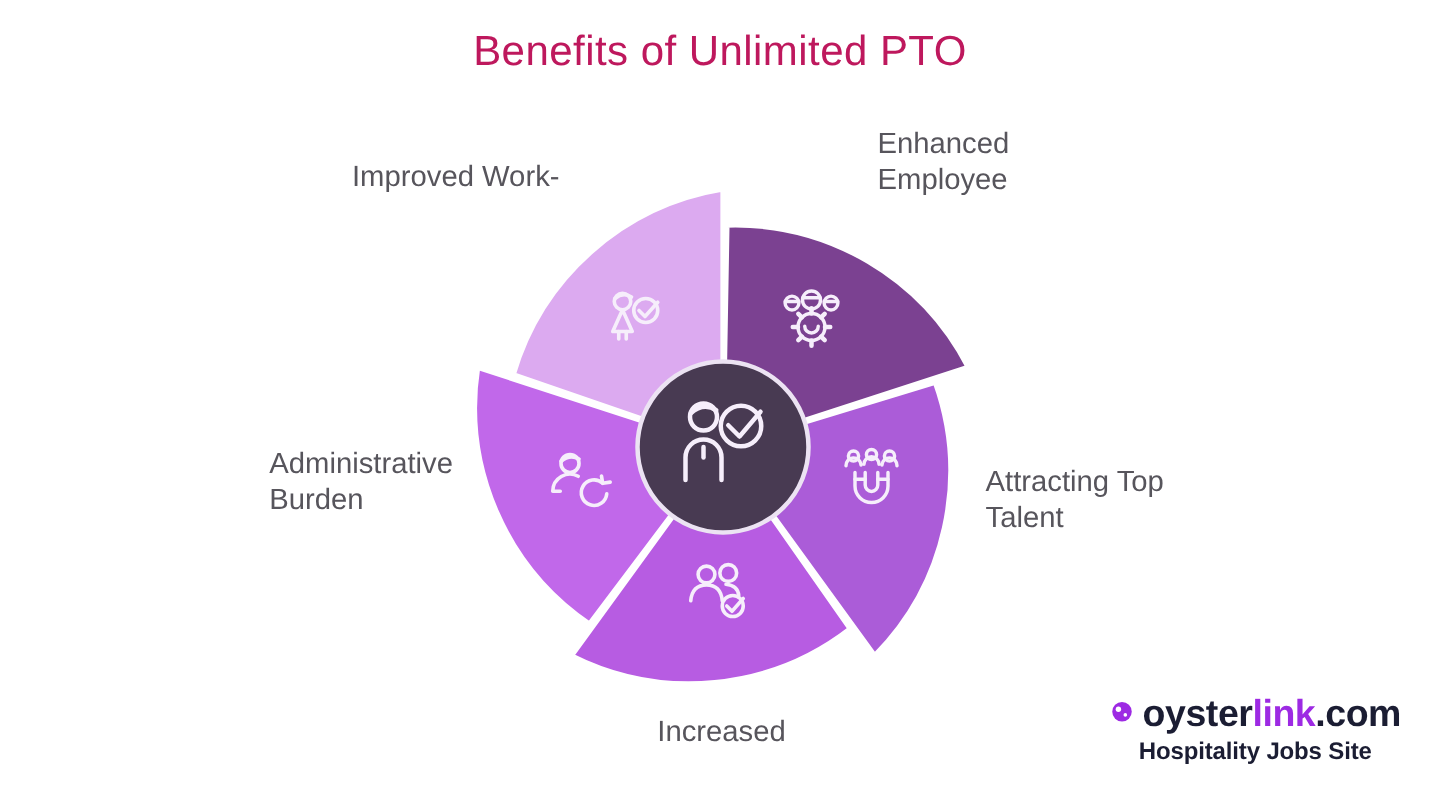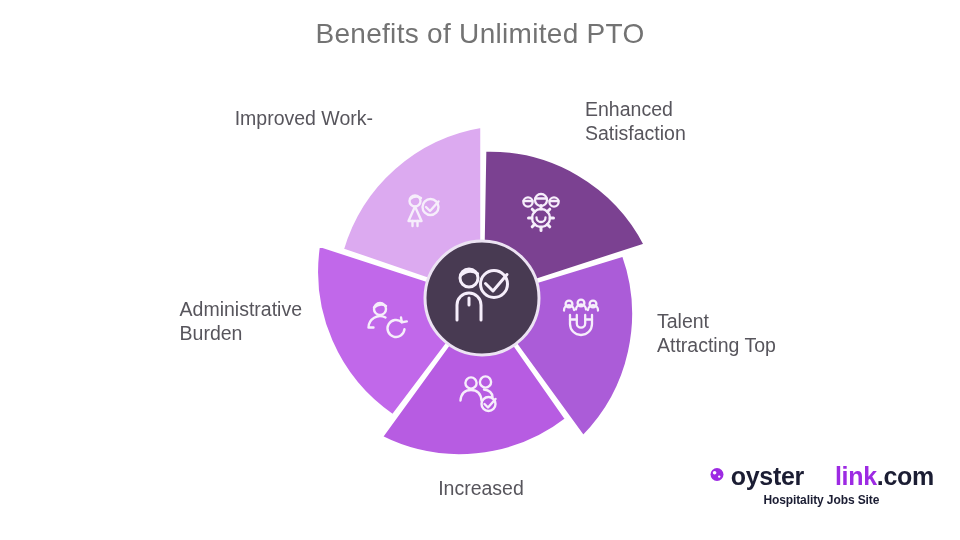--- a/index.html
+++ b/index.html
@@ -10,7 +10,7 @@
   }
   .title{
     position:absolute;top:18px;left:0;width:960px;text-align:center;
-    font-size:28px;font-weight:500;color:#737373;letter-spacing:.3px;
+    font-size:28px;font-weight:500;color:#be185d;letter-spacing:.3px;
   }
   .pinwheel{position:absolute;left:282px;top:98px;width:400px;height:400px;}
   .label{

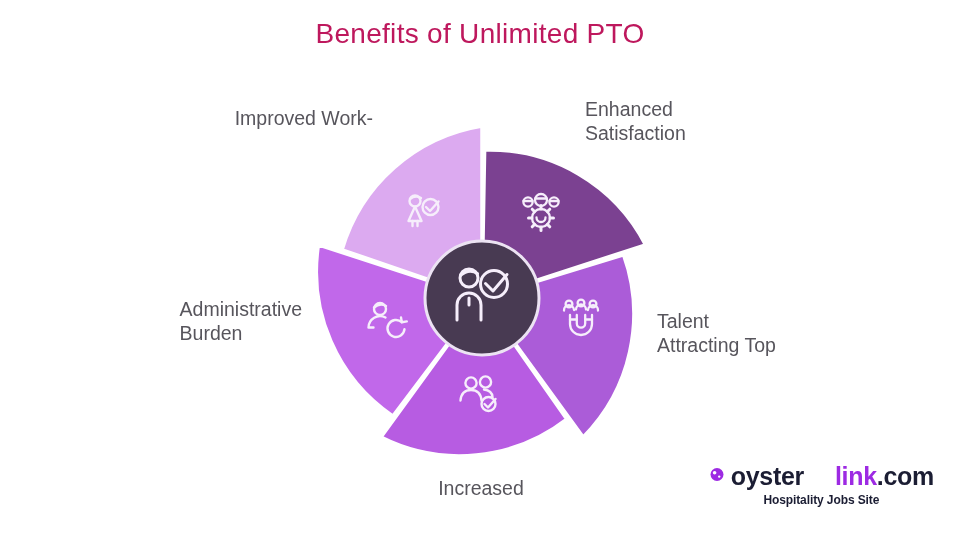--- a/index.html
+++ b/index.html
@@ -101,7 +101,7 @@
   <div>Improved Work-</div>
 </div>
 
-<div class="label" style="top:84px;left:585px;margin-top:13px;">
+<div class="label" style="top:84px;left:585px;">
   <div>Enhanced</div>
   <div>Satisfaction</div>
 </div>

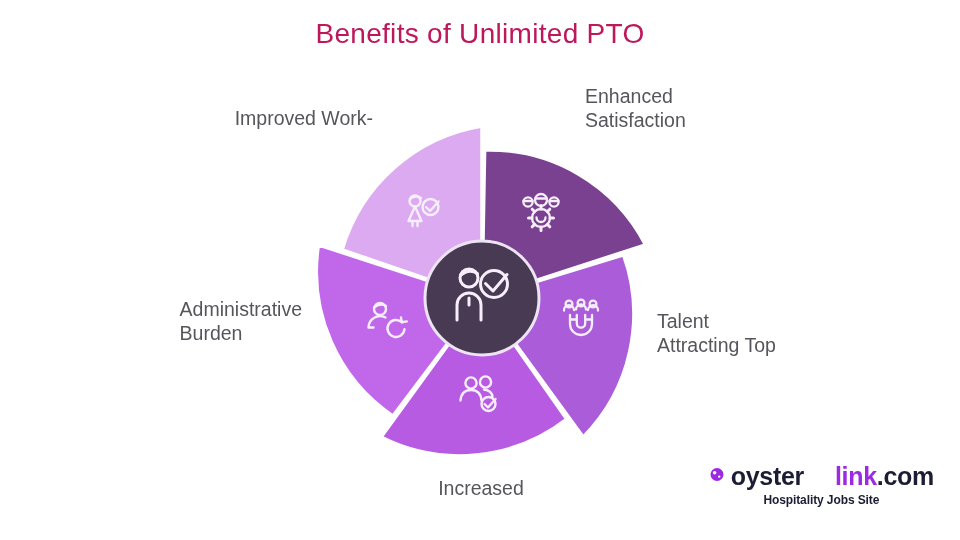--- a/index.html
+++ b/index.html
@@ -103,6 +103,7 @@
 
 <div class="label" style="top:84px;left:585px;">
   <div>Enhanced</div>
+  <div>Employee</div>
   <div>Satisfaction</div>
 </div>
 

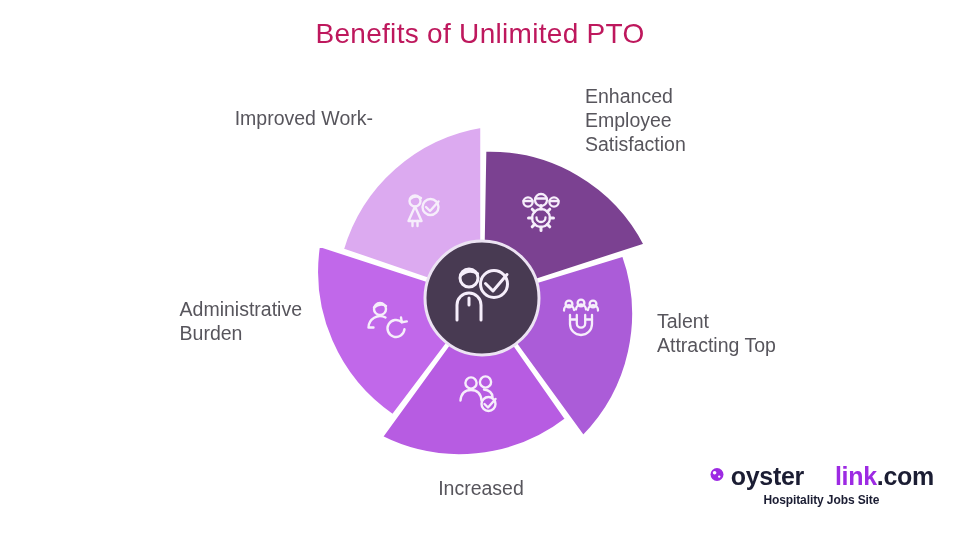--- a/index.html
+++ b/index.html
@@ -104,7 +104,6 @@
 <div class="label" style="top:84px;left:585px;">
   <div>Enhanced</div>
   <div>Employee</div>
-  <div>Satisfaction</div>
 </div>
 
 <div class="label" style="top:309px;left:657px;">

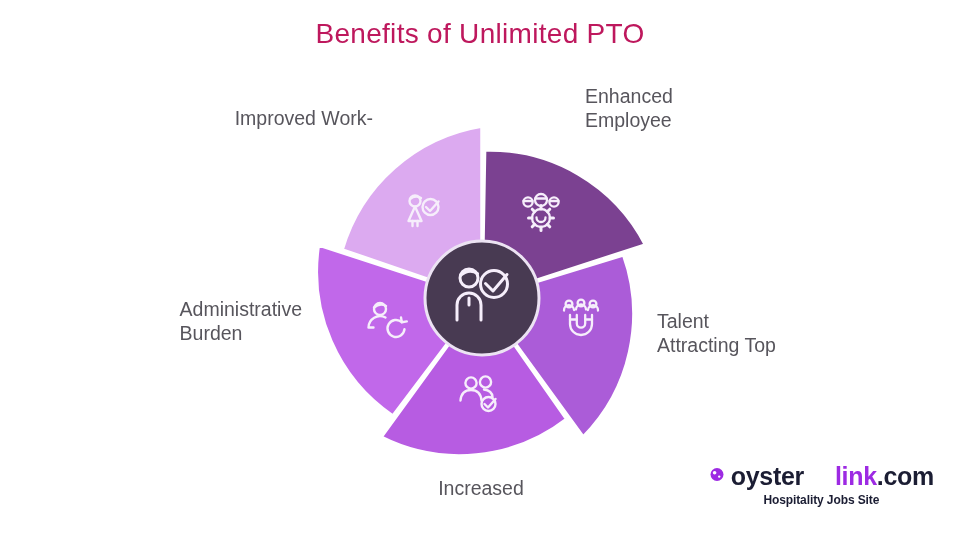--- a/index.html
+++ b/index.html
@@ -107,8 +107,8 @@
 </div>
 
 <div class="label" style="top:309px;left:657px;">
+  <div>Attracting Top</div>
   <div>Talent</div>
-  <div>Attracting Top</div>
 </div>
 
 <div class="label center" style="top:476px;left:331px;width:300px;">

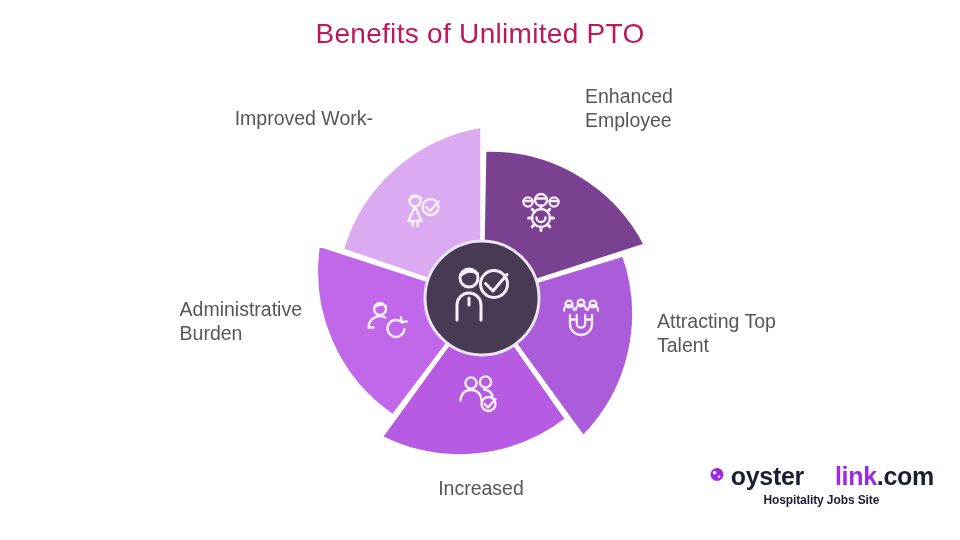--- a/index.html
+++ b/index.html
@@ -22,7 +22,7 @@
   .logo-row{display:flex;align-items:center;justify-content:flex-end;gap:6px;}
   .logo-mark{width:16px;height:16px;margin-bottom:5px;}
   .logo-word{font-size:25px;font-weight:bold;color:#1b1d33;letter-spacing:-.3px;}
-  .logo-word .accent{color:#9d2ae3;margin-left:31px;}
+  .logo-word .accent{color:#9d2ae3;}
   .logo-tagline{font-size:12px;font-weight:bold;color:#1b1d33;margin-top:2px;letter-spacing:-.1px;}
 </style>
 </head>

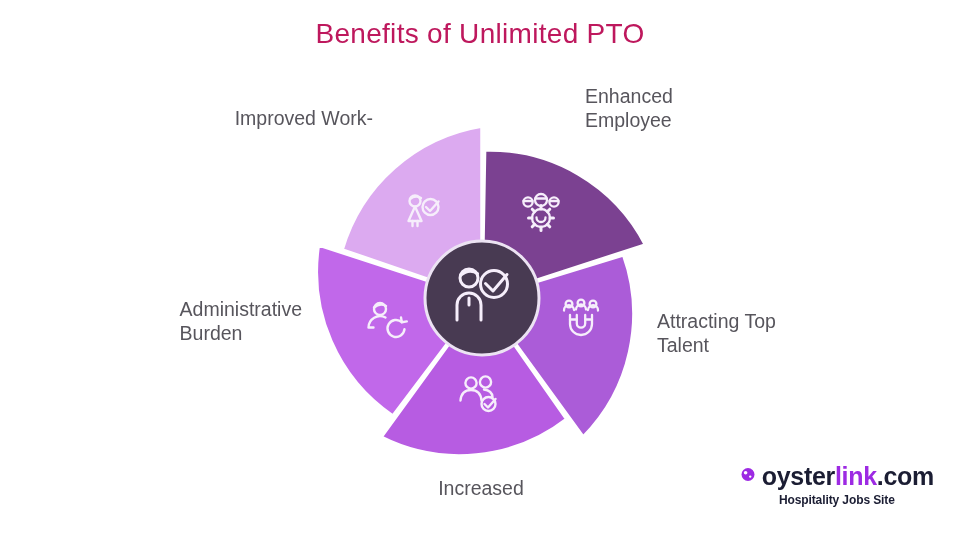--- a/index.html
+++ b/index.html
@@ -23,7 +23,7 @@
   .logo-mark{width:16px;height:16px;margin-bottom:5px;}
   .logo-word{font-size:25px;font-weight:bold;color:#1b1d33;letter-spacing:-.3px;}
   .logo-word .accent{color:#9d2ae3;}
-  .logo-tagline{font-size:12px;font-weight:bold;color:#1b1d33;margin-top:2px;letter-spacing:-.1px;}
+  .logo-tagline{font-size:16px;font-weight:bold;color:#1b1d33;margin-top:2px;letter-spacing:-.1px;}
 </style>
 </head>
 <body>

